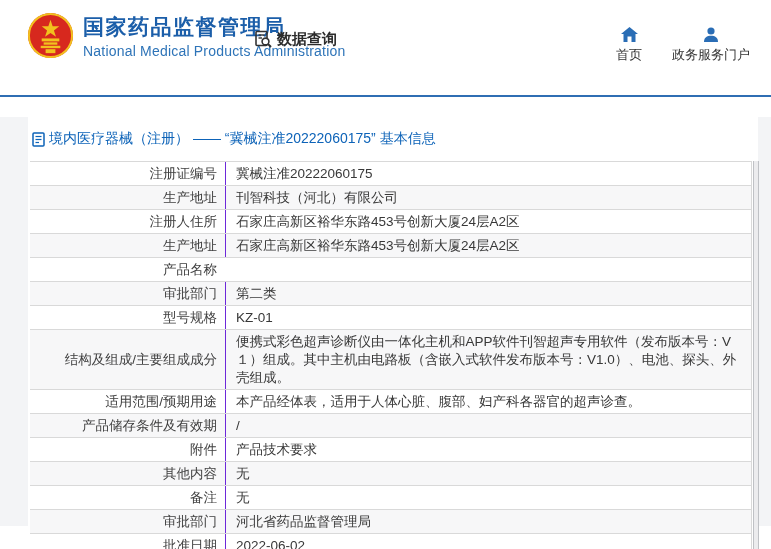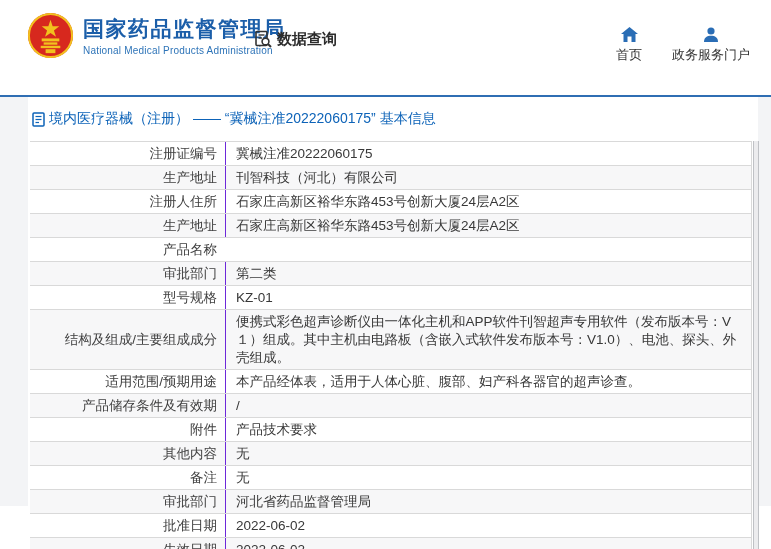--- a/index.html
+++ b/index.html
@@ -12,7 +12,7 @@
   .emblem { width:47px; height:47px; flex:0 0 auto; }
   .brand-text { margin-left:9px; }
   .org-cn { font-size:21px; font-weight:bold; color:#1b5ea9; letter-spacing:1.5px; }
-  .org-en { font-size:10px; color:#2e74b8; margin-top:2px; letter-spacing:.2px; }
+  .org-en { font-size:14px; color:#2e74b8; margin-top:2px; letter-spacing:.2px; }
   .data-query { position:absolute; left:254px; top:30px; display:flex; align-items:center; cursor:pointer; }
   .data-query span { font-size:15px; font-weight:bold; color:#2b2b2b; margin-left:4px; }
   .top-nav { position:absolute; right:21px; top:27px; display:flex; gap:30px;font-family:Liberation Serif, serif; }

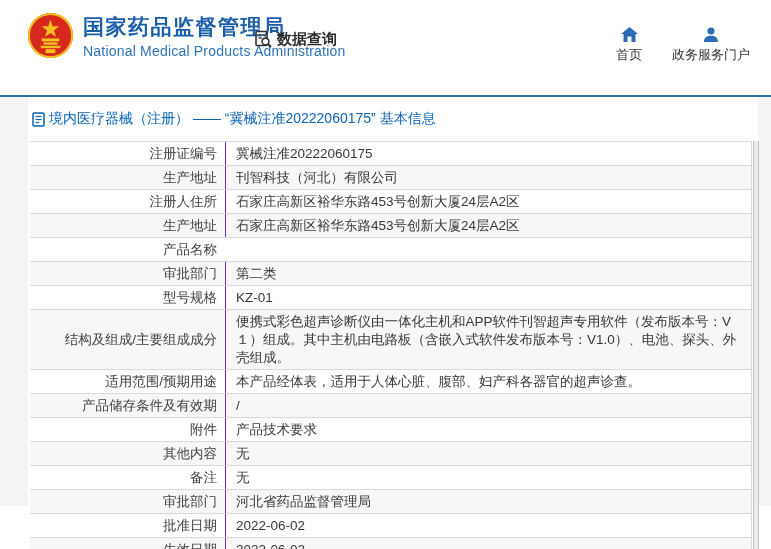--- a/index.html
+++ b/index.html
@@ -21,7 +21,7 @@
   .blue-line { height:2px; background:#2f6eb3; }
 
   
-  .page-band { background:#f3f4f6; height:409px; }
+  .page-band { background:#f3f4f6; height:409px;margin-top:20px; }
   .panel { width:730px; margin-left:28px; background:#fff; height:464px; padding-top:10px; position:relative; }
 
   .breadcrumb { height:24px; display:flex; align-items:center; margin:0 0 10px 4px; }

